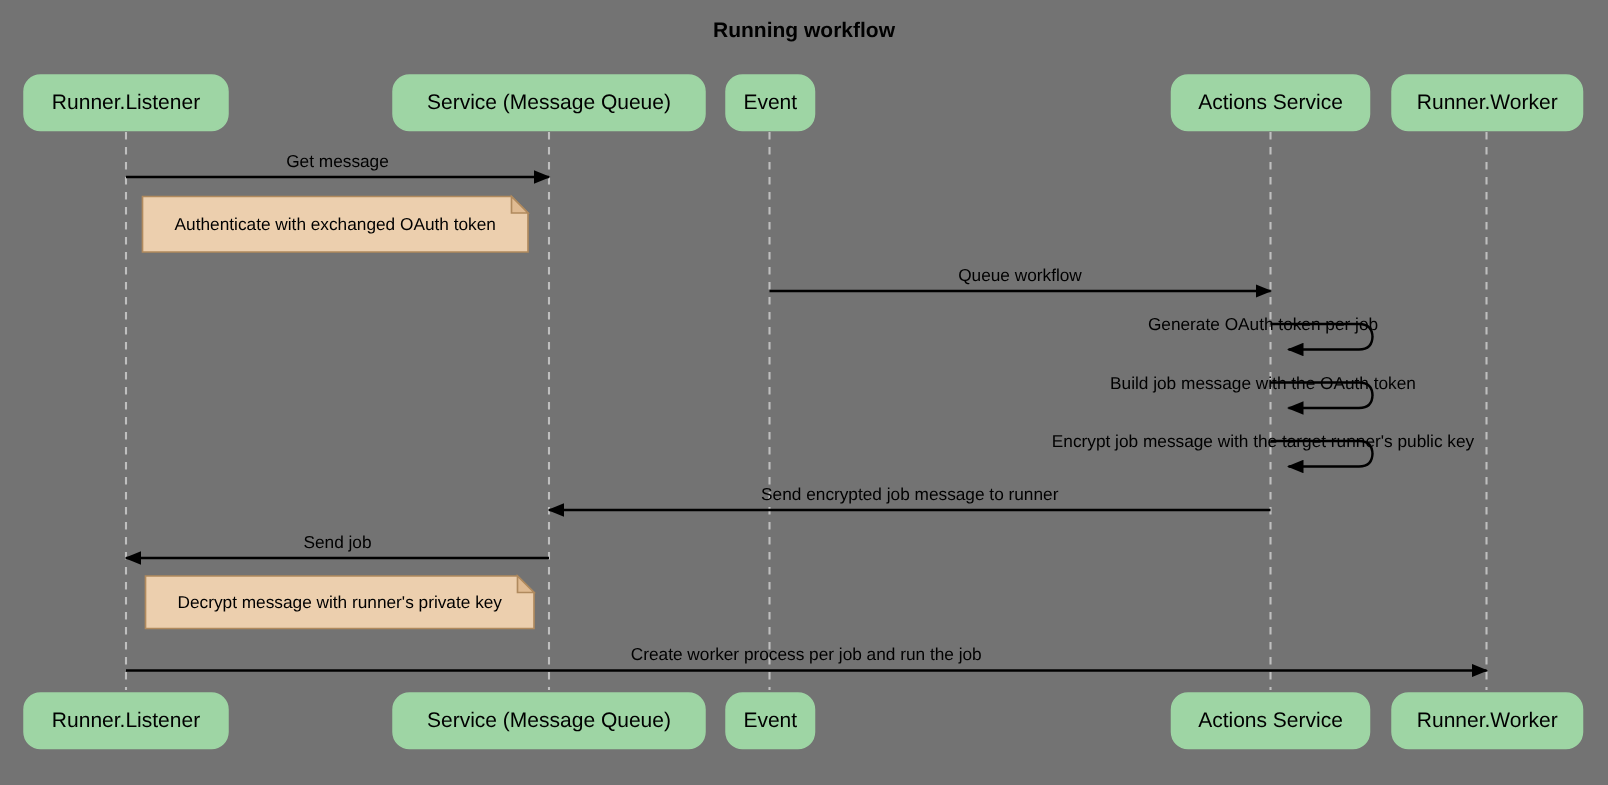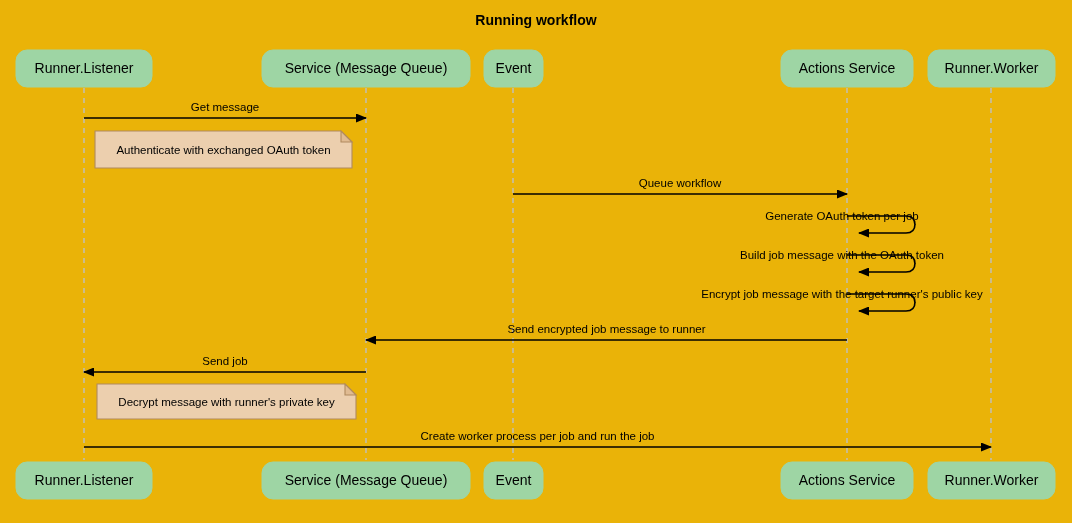--- a/index.html
+++ b/index.html
@@ -15,7 +15,7 @@
     position: relative;
     width: 1072px;
     height: 523px;
-    background: #eab308;
+    background: #737373;
     overflow: hidden;
   }
   #diagram-svg {

